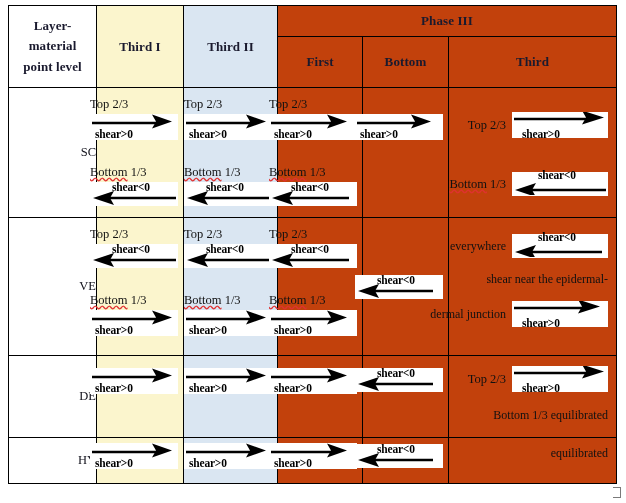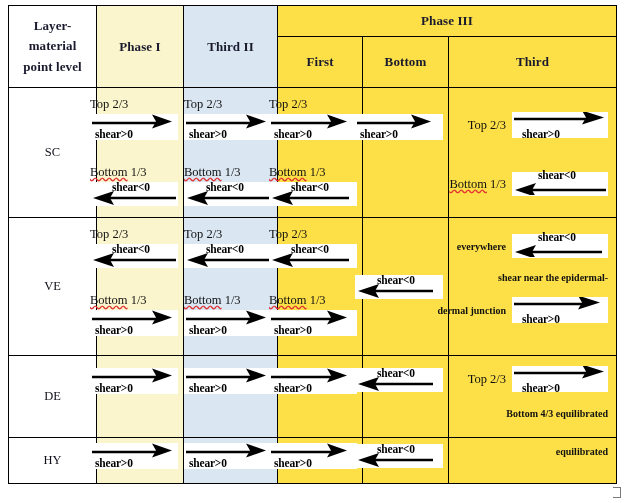--- a/index.html
+++ b/index.html
@@ -42,7 +42,7 @@
   .c-plain   { background: #ffffff; }
   .c-phase1  { background: #fbf5cd; }
   .c-phase2  { background: #dae6f2; }
-  .c-phase3  { background: #fde047; }
+  .c-phase3  { background: #c2410c; }
 
   
   .hdr {

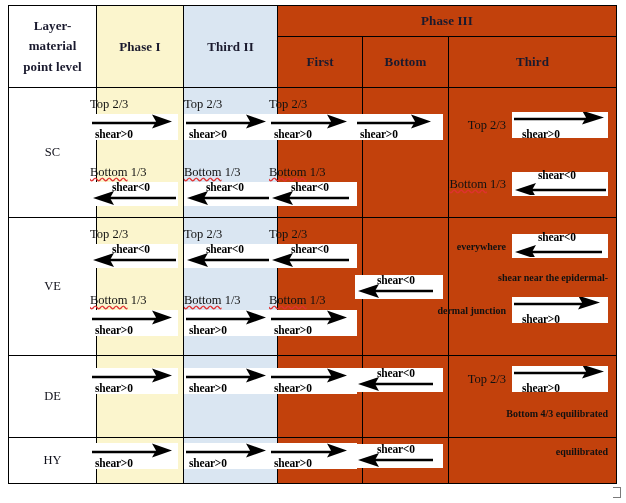--- a/index.html
+++ b/index.html
@@ -176,7 +176,7 @@
         <div>material</div>
         <div>point level</div>
       </th>
-      <th class="c-phase1 hdr" rowspan="2">Phase I</th>
+      <th class="c-phase1 hdr" rowspan="2">Third I</th>
       <th class="c-phase2 hdr" rowspan="2">Third II</th>
       <th class="c-phase3 hdr" colspan="3" style="height:30px">Phase III</th>
     </tr>

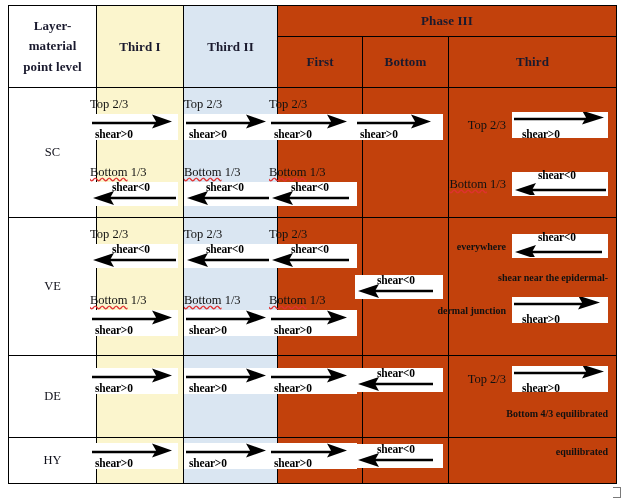--- a/index.html
+++ b/index.html
@@ -59,7 +59,7 @@
 
   
   .rowlab {
-    text-align: center;
+    text-align: right;
     font-size: 12.5px;
     color: #10101a;
   }

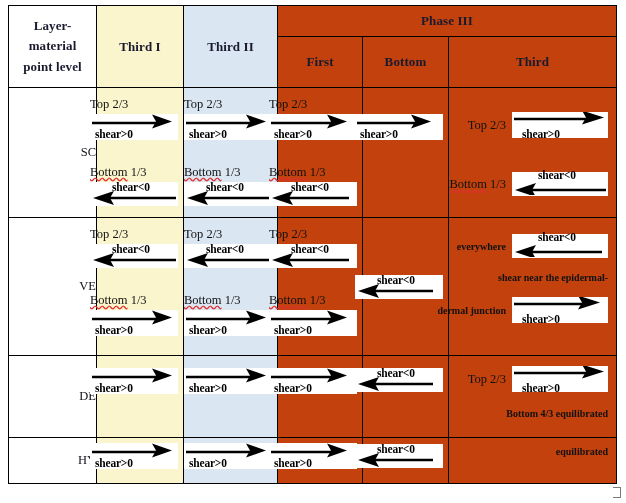--- a/index.html
+++ b/index.html
@@ -136,10 +136,9 @@
   .inline-row .sublabel { margin-bottom: 0; }
 
   .plaintext {
-    font-size: 10px;
+    font-size: 12px;
     color: #111;
     white-space: nowrap;
-    font-weight: bold;
   }
   .textline { margin-bottom: 14px; }
 

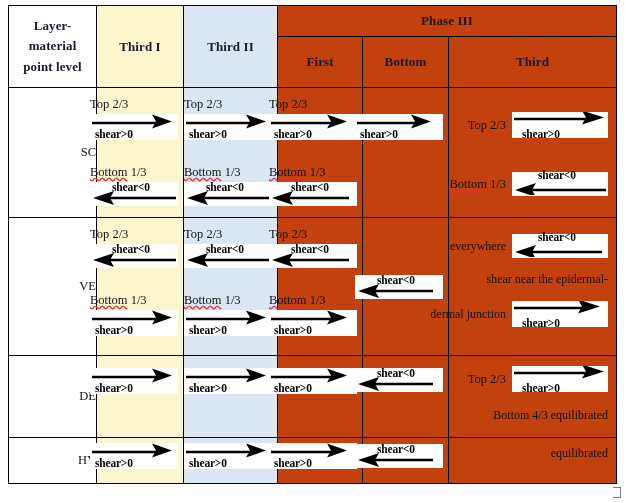--- a/index.html
+++ b/index.html
@@ -484,7 +484,7 @@
               <span class="shearlab" style="left:10px;bottom:-2px">shear&gt;0</span>
             </span>
           </div>
-          <div class="plaintext">Bottom 4/3 equilibrated</div>
+          <div class="plaintext">Bottom 1/3 equilibrated</div>
         </div>
       </td>
     </tr>

